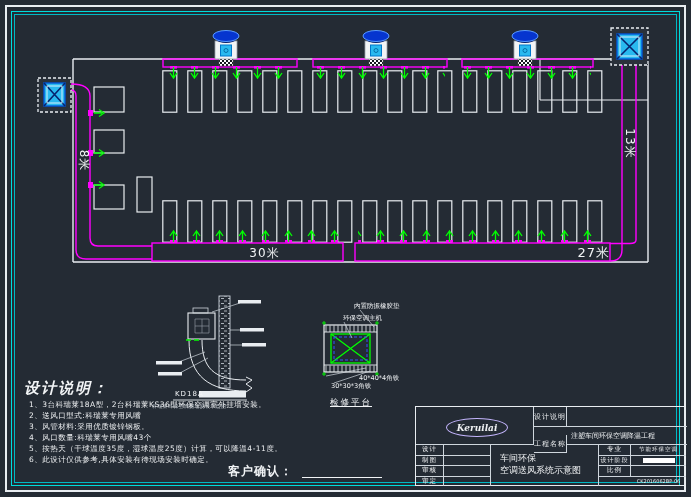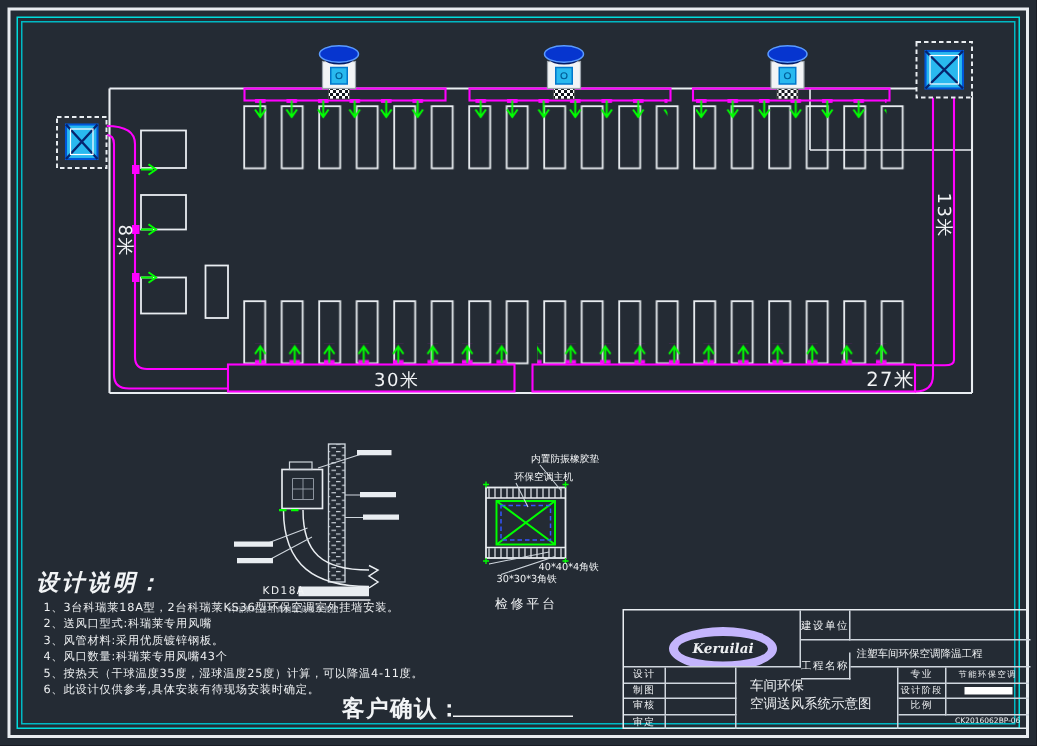--- a/index.html
+++ b/index.html
@@ -212,7 +212,7 @@
   <span class="t lbl-s" style="left:303px;top:314px;">环保空调主机</span>
   <span class="t lbl-s" style="left:284px;top:374px;margin-left:35px;">40*40*4角铁</span>
   <span class="t lbl-s" style="left:291px;top:382px;">30*30*3角铁</span>
-  <span class="t" style="left:330px;top:397px;font-size:8.5px;letter-spacing:2px;">检修平台</span>
+  <span class="t" style="left:330px;top:397px;font-size:8.5px;letter-spacing:2px;text-decoration:underline;">检修平台</span>
 
   <span class="t" style="left:24px;top:379px;font-size:15px;font-weight:bold;letter-spacing:2px;font-style:italic;">设计说明：</span>
   <div class="t" style="left:29px;top:399px;">

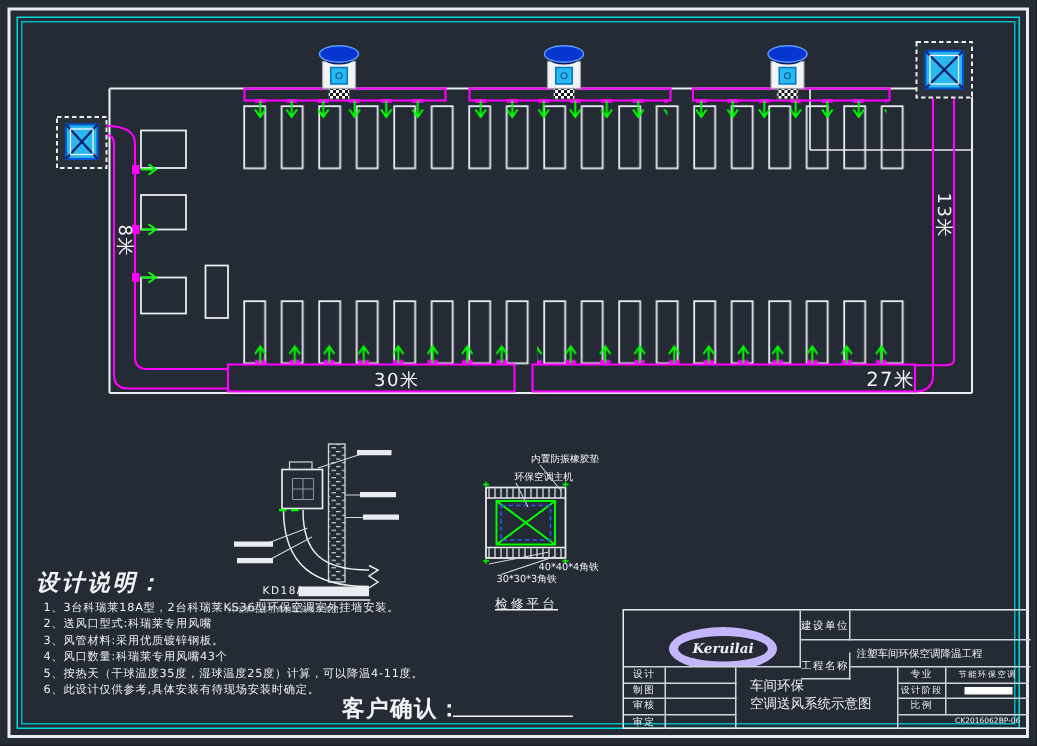--- a/index.html
+++ b/index.html
@@ -233,7 +233,7 @@
         <span id="logo-text">Keruilai</span>
       </div>
     </div>
-    <div class="cell br bb cell-label" style="left:118px;top:0;width:33px;height:20px;">建设单位</div>
+    <div class="cell br bb cell-label" style="left:118px;top:0;width:33px;height:20px;">设计说明</div>
     <div class="cell bb cell-value" style="left:151px;top:0;width:120px;height:20px;"></div>
     <div class="cell br bb cell-label" style="left:118px;top:28px;width:33px;height:18px;">工程名称</div>
     <div class="cell bb cell-value" style="left:151px;top:20px;width:120px;height:18px;">注塑车间环保空调降温工程</div>

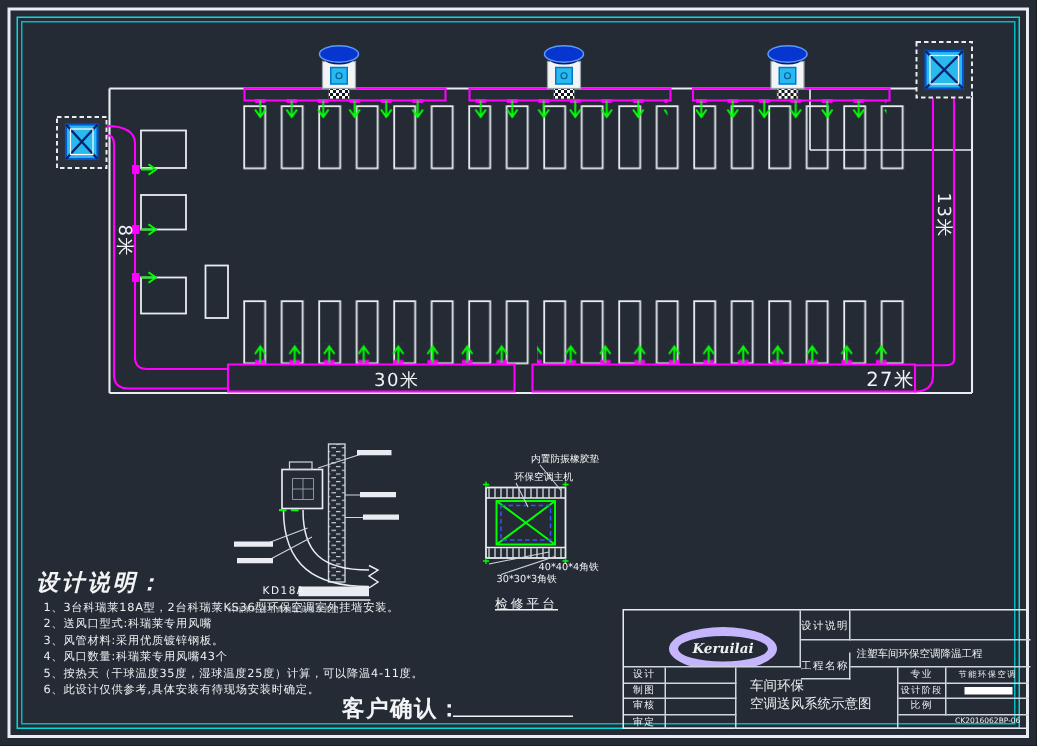--- a/index.html
+++ b/index.html
@@ -25,7 +25,7 @@
   .bb{border-bottom:1px solid #cfd6dd;}
   .cell-label{display:flex;align-items:center;justify-content:center;font-size:7px;letter-spacing:1px;}
   .cell-value{display:flex;align-items:center;padding-left:4px;font-size:7px;}
-  #logo-ellipse{position:absolute;left:30px;top:11px;width:60px;height:17px;border:6px solid #c4b5fd;border-radius:50%;display:flex;align-items:center;justify-content:center;}
+  #logo-ellipse{position:absolute;left:30px;top:11px;width:60px;height:17px;border:1px solid #c4b5fd;border-radius:50%;display:flex;align-items:center;justify-content:center;}
   #logo-text{font-family:"DejaVu Serif",serif;font-style:italic;font-weight:bold;font-size:9px;color:#eef0f2;}
   #redact-bar{width:32px;height:5px;background:#ffffff;margin:auto;}
 </style>

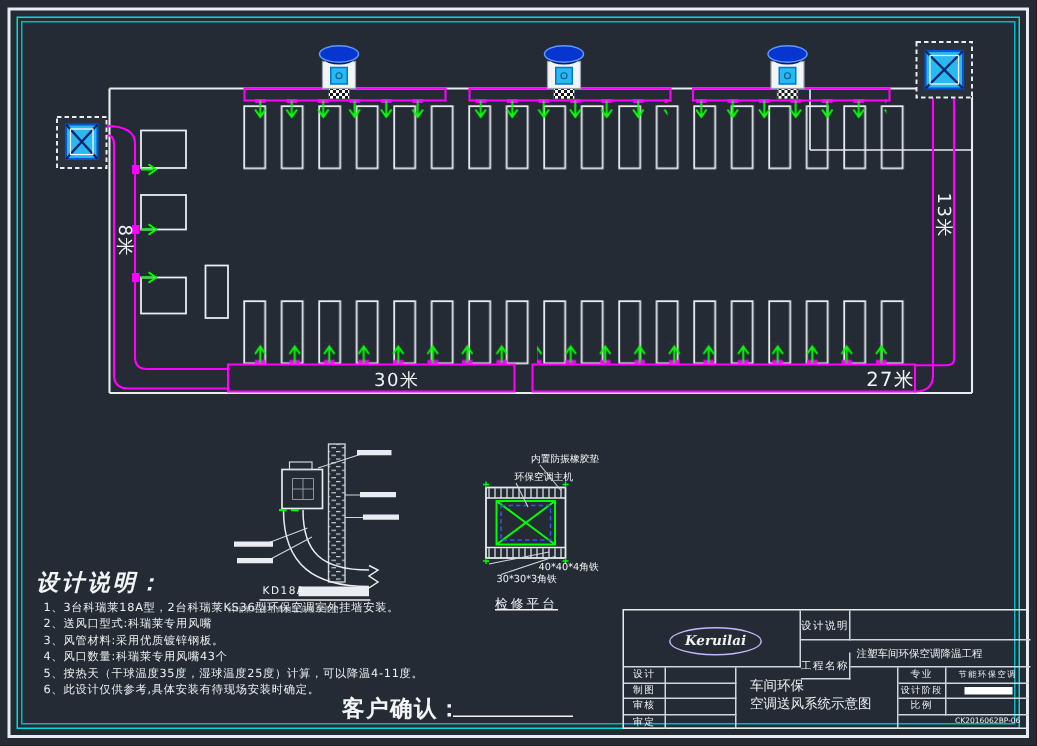--- a/index.html
+++ b/index.html
@@ -224,7 +224,7 @@
     <span class="notes-item">6、此设计仅供参考,具体安装有待现场安装时确定。</span>
   </div>
 
-  <span class="t" style="left:228px;top:463px;font-size:15px;font-weight:bold;letter-spacing:1px;">客户确认：</span>
+  <span class="t" style="left:228px;top:463px;font-size:12px;font-weight:bold;letter-spacing:1px;">客户确认：</span>
   <div class="t" style="left:302px;top:477px;width:80px;height:1px;background:#f2f4f6;"></div>
 
   <div id="tb">

